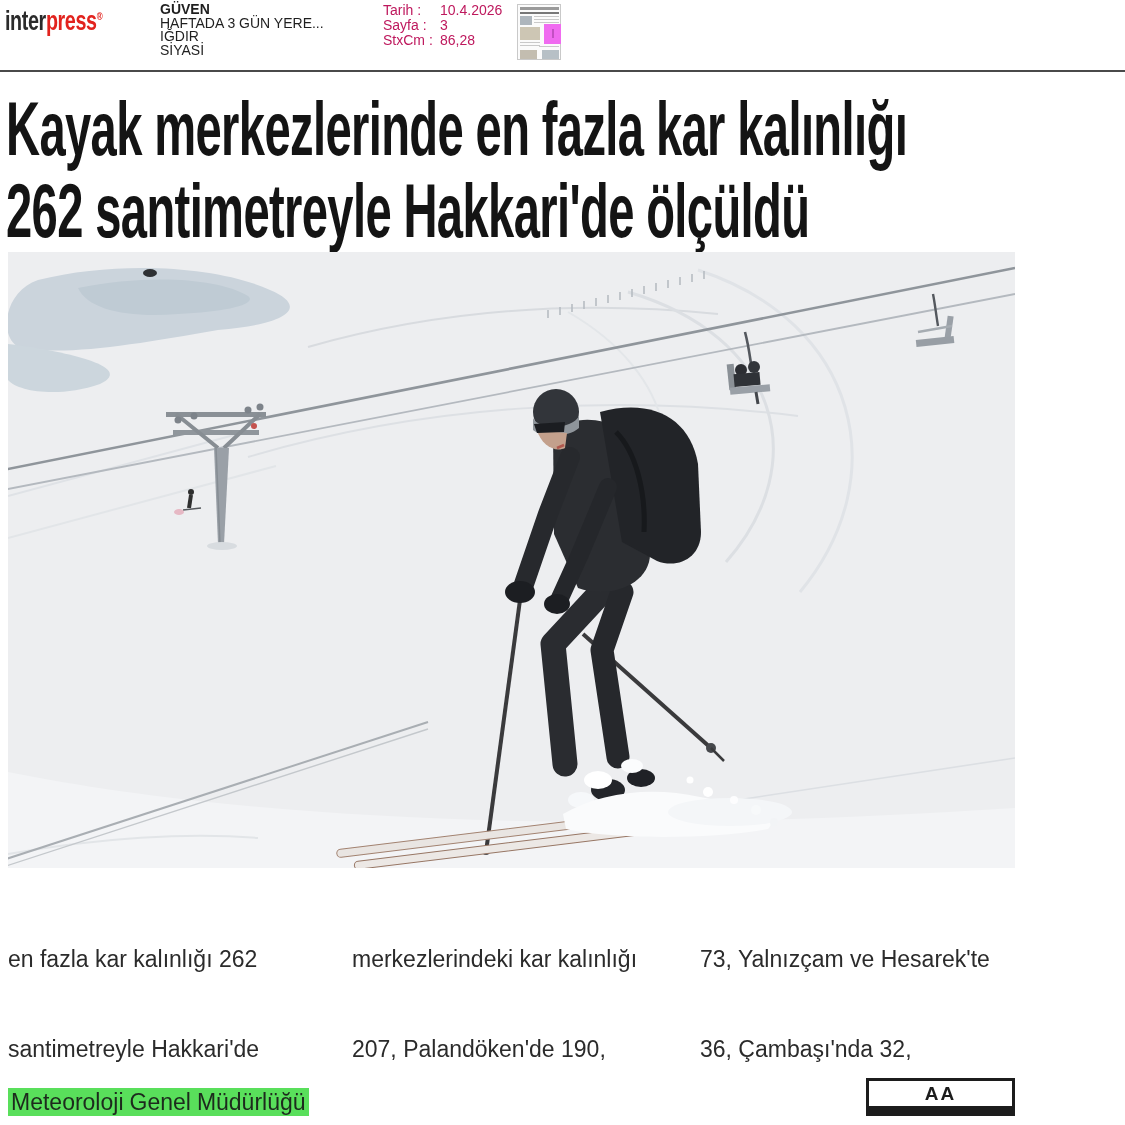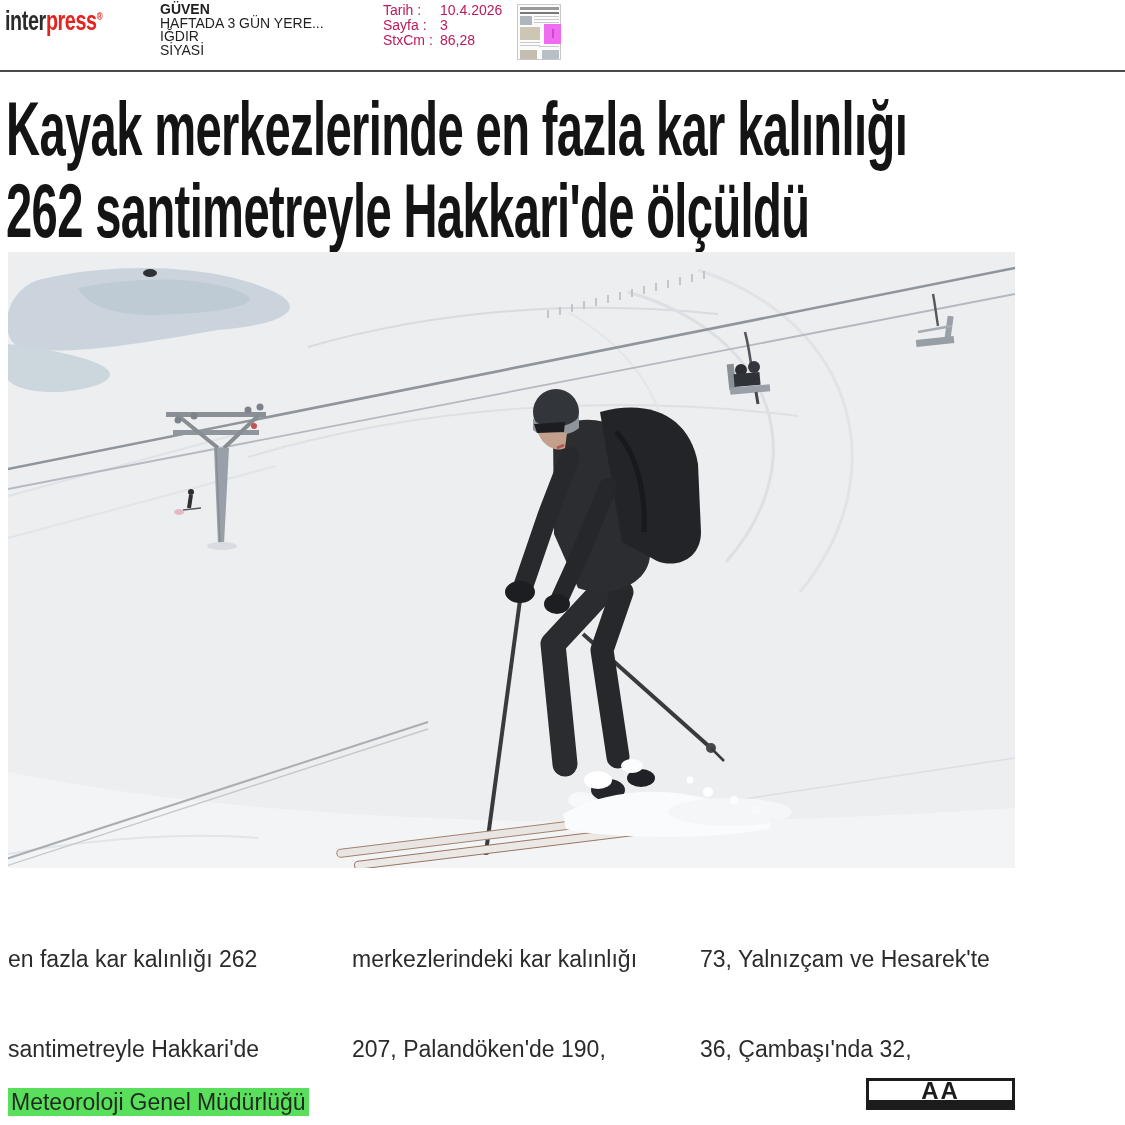--- a/index.html
+++ b/index.html
@@ -41,10 +41,10 @@
   .c2{left:352px;top:884px;}
   .c3{left:700px;top:884px;}
   .hlw{background:#59df5b;padding:1px 3px;color:#1d2a1d;}
-  .aabox{left:866px;top:1078px;width:149px;height:32px;box-sizing:border-box;
+  .aabox{left:866px;top:1078px;width:149px;height:38px;box-sizing:border-box;
          background:#fff;border:3px solid #1c1c1c;border-bottom-width:10px;
          display:flex;align-items:center;justify-content:center;
-         font-weight:bold;font-size:24px;letter-spacing:2px;color:#1c1c1c;}
+         font-weight:bold;font-size:19px;letter-spacing:2px;color:#1c1c1c;}
 </style>
 </head>
 <body>

